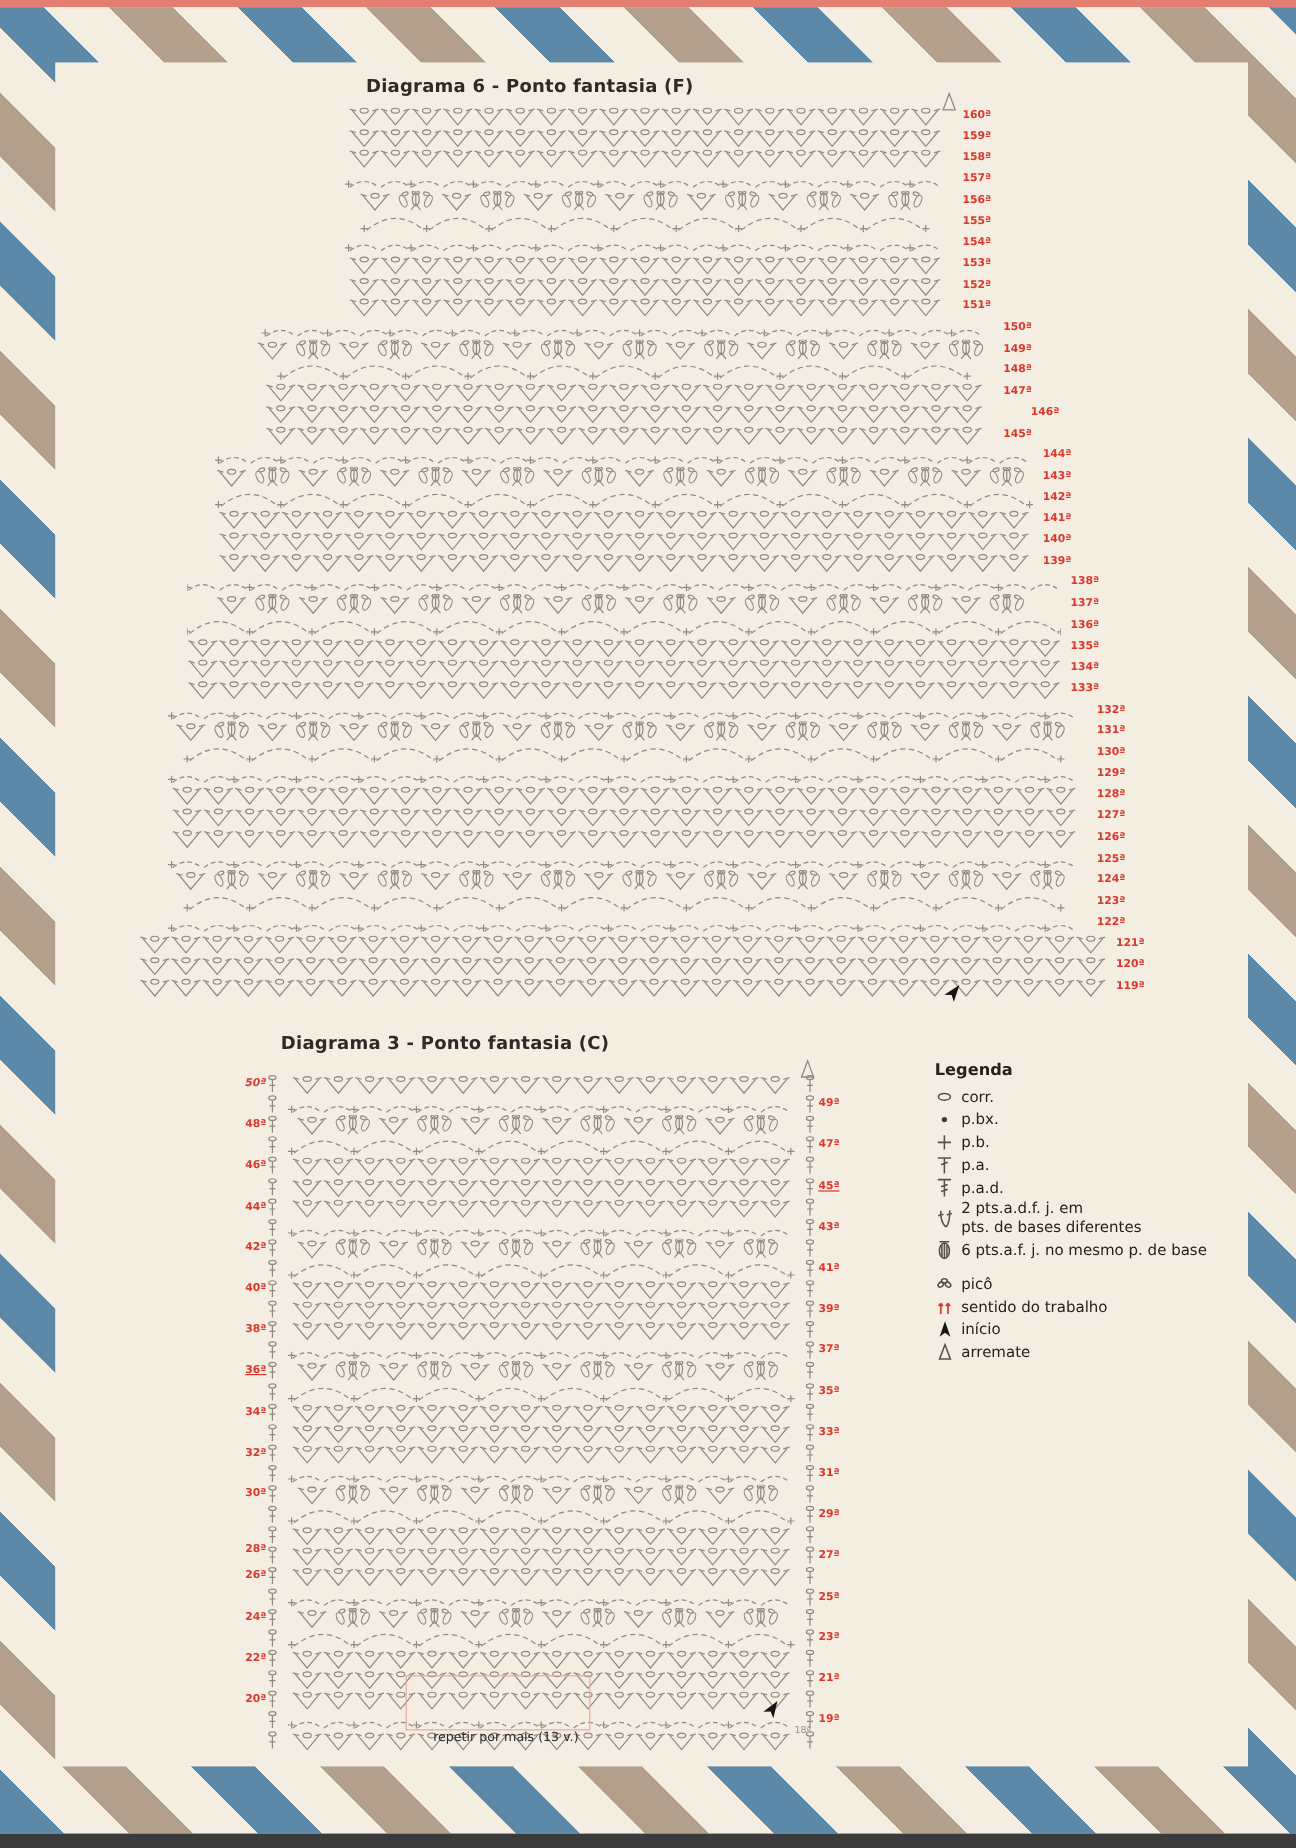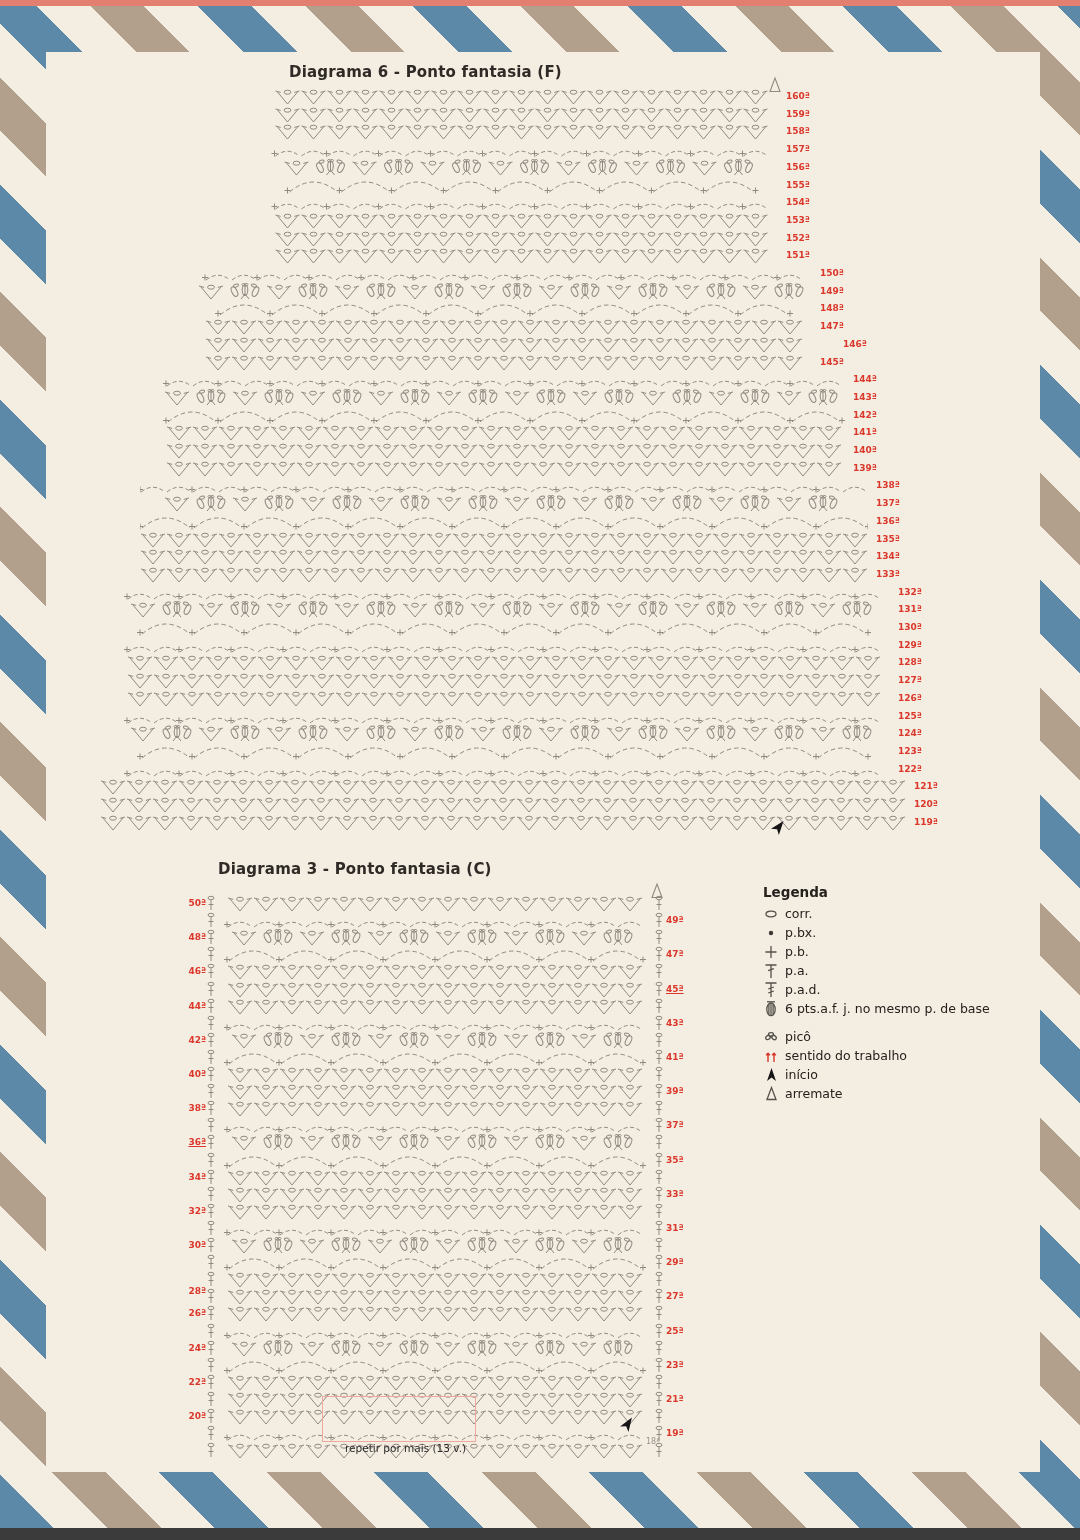--- a/index.html
+++ b/index.html
@@ -9,7 +9,7 @@
   .frame{position:absolute;left:0;top:6px;right:0;bottom:12px;}
   .paper{position:absolute;left:46px;top:52px;right:40px;bottom:68px;background:#f3ede2;}
   .bottombar{position:absolute;left:0;bottom:0;width:100%;height:12px;}
-  .content{position:absolute;left:0;top:0;width:888px;height:1540px;}
+  .content{position:absolute;left:16px;top:0;width:888px;height:1540px;}
   .dtitle{position:absolute;font-size:15px;font-weight:600;letter-spacing:.2px;color:#2f2a26;}
   .crow{position:absolute;height:18px;}
   .rowsvg{display:block;}

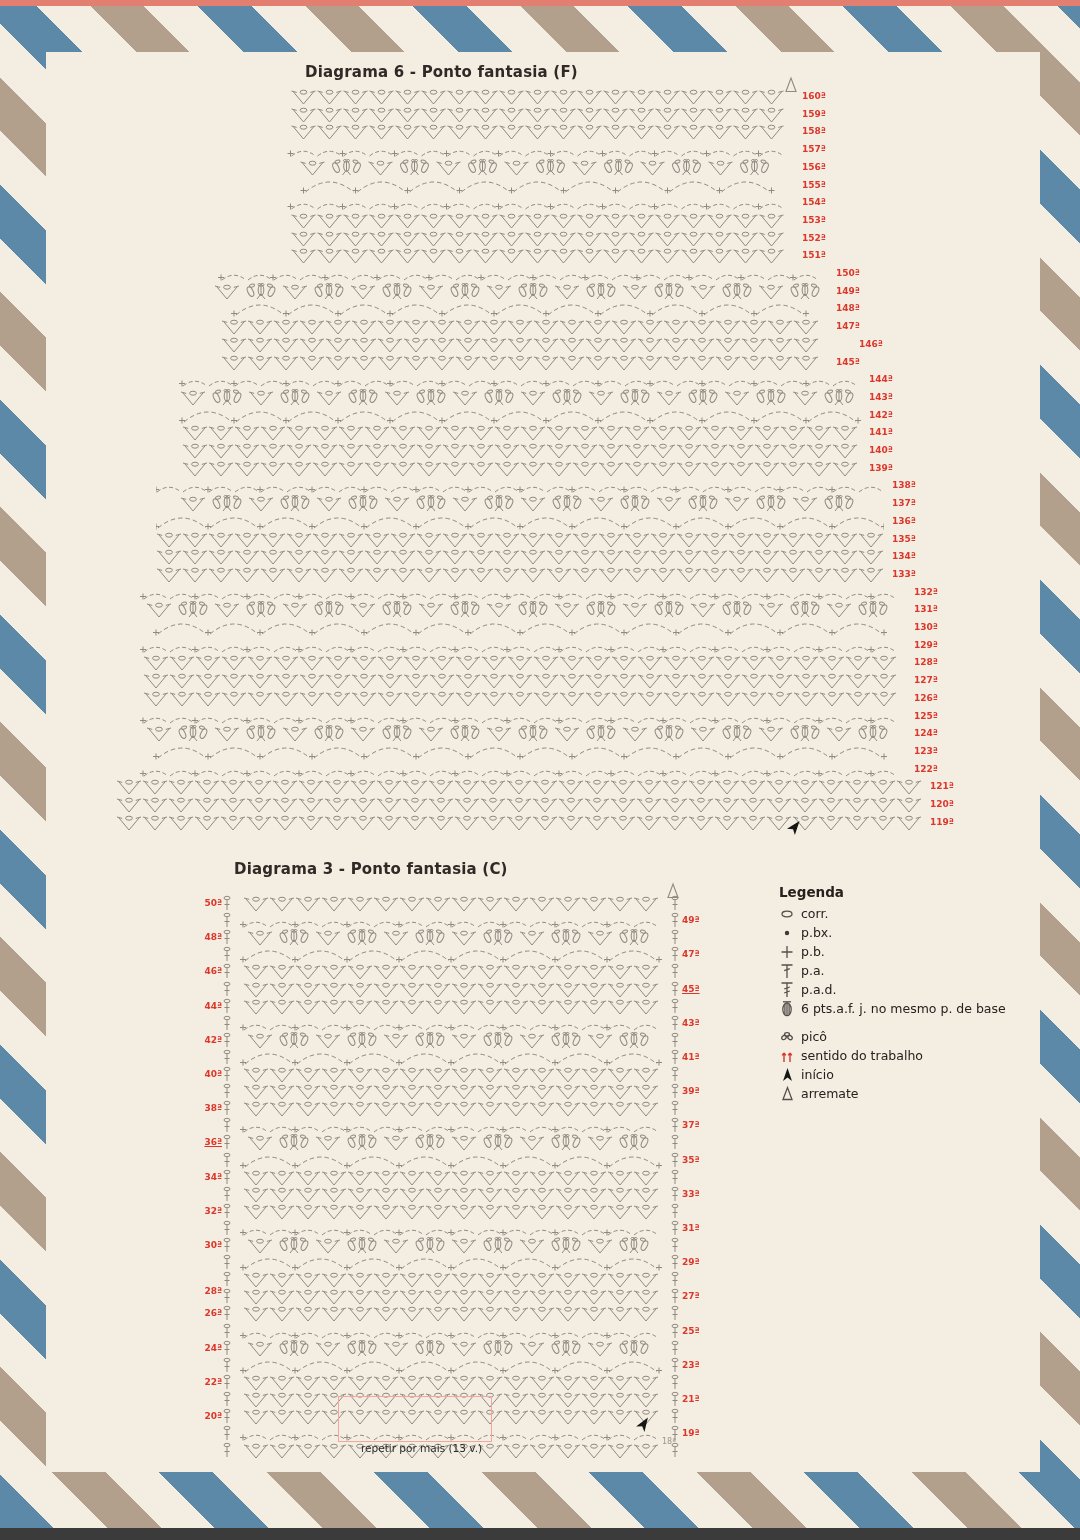--- a/index.html
+++ b/index.html
@@ -1460,7 +1460,7 @@
             <use href="#s-v" x="410" y="1" width="26" height="17"></use>
           </svg>
         </div>
-        <span class="rnum left" style="left: 178px; width: 28px; top: 898px;">50ª</span>
+        <span class="rnum left" style="left: 178px; width: 28px; top: 898px; font-style: italic;">50ª</span>
         <div class="crow" style="left: 207px; top: 912.1px; width: 456px;">
           <svg class="rowsvg" width="456" height="18">
             <use href="#s-ed" x="0" y="0" width="8" height="18"></use>

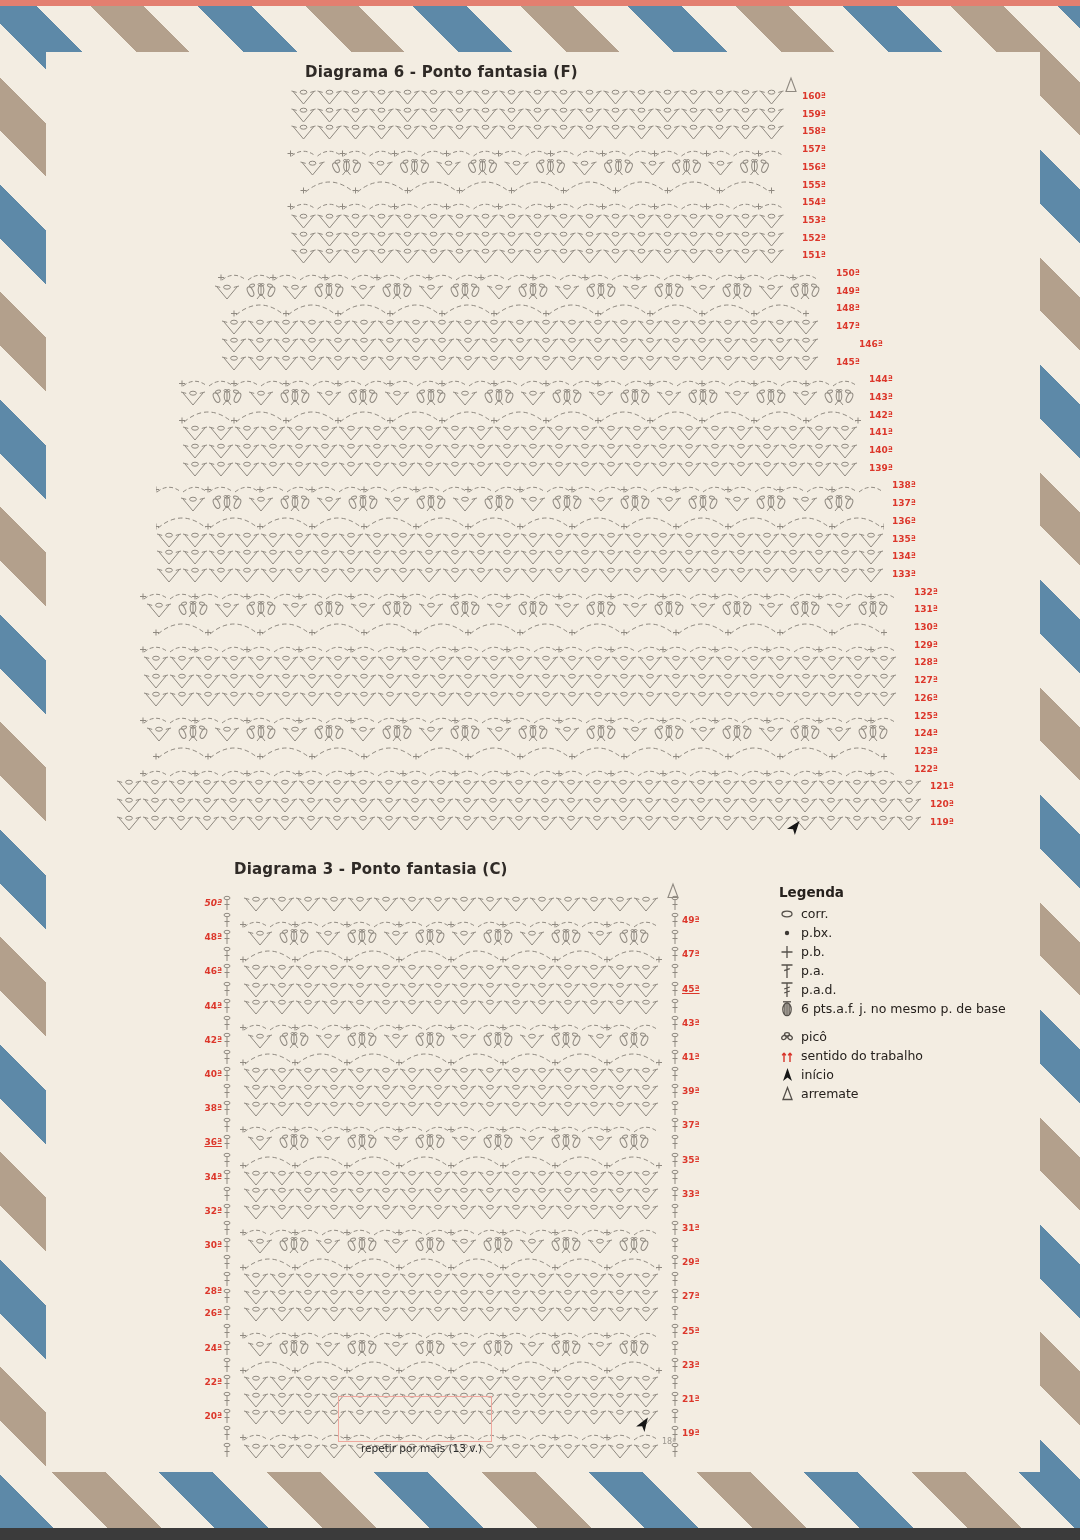--- a/index.html
+++ b/index.html
@@ -2273,6 +2273,12 @@
           </div>
           <div class="litem">
             <span class="ic"><svg width="18" height="18">
+                <path class="st" d="M5 3 Q4.5 13 9.5 16.5 M12.5 2.5 Q12.5 13 9.5 16.5 M2.8 7.2 L7.2 5.8 M10 6.6 L14.2 5.3"></path>
+              </svg></span>
+            <span class="two">2 pts.a.d.f. j. em<br>pts. de bases diferentes</span>
+          </div>
+          <div class="litem">
+            <span class="ic"><svg width="18" height="18">
                 <path class="st" d="M4 2.8 H12"></path>
                 <ellipse class="st" cx="8" cy="10.3" rx="4.2" ry="6.4"></ellipse>
                 <path class="st" d="M8 3.6 V16.8 M5.9 5 V15.6 M10.1 5 V15.6"></path>

